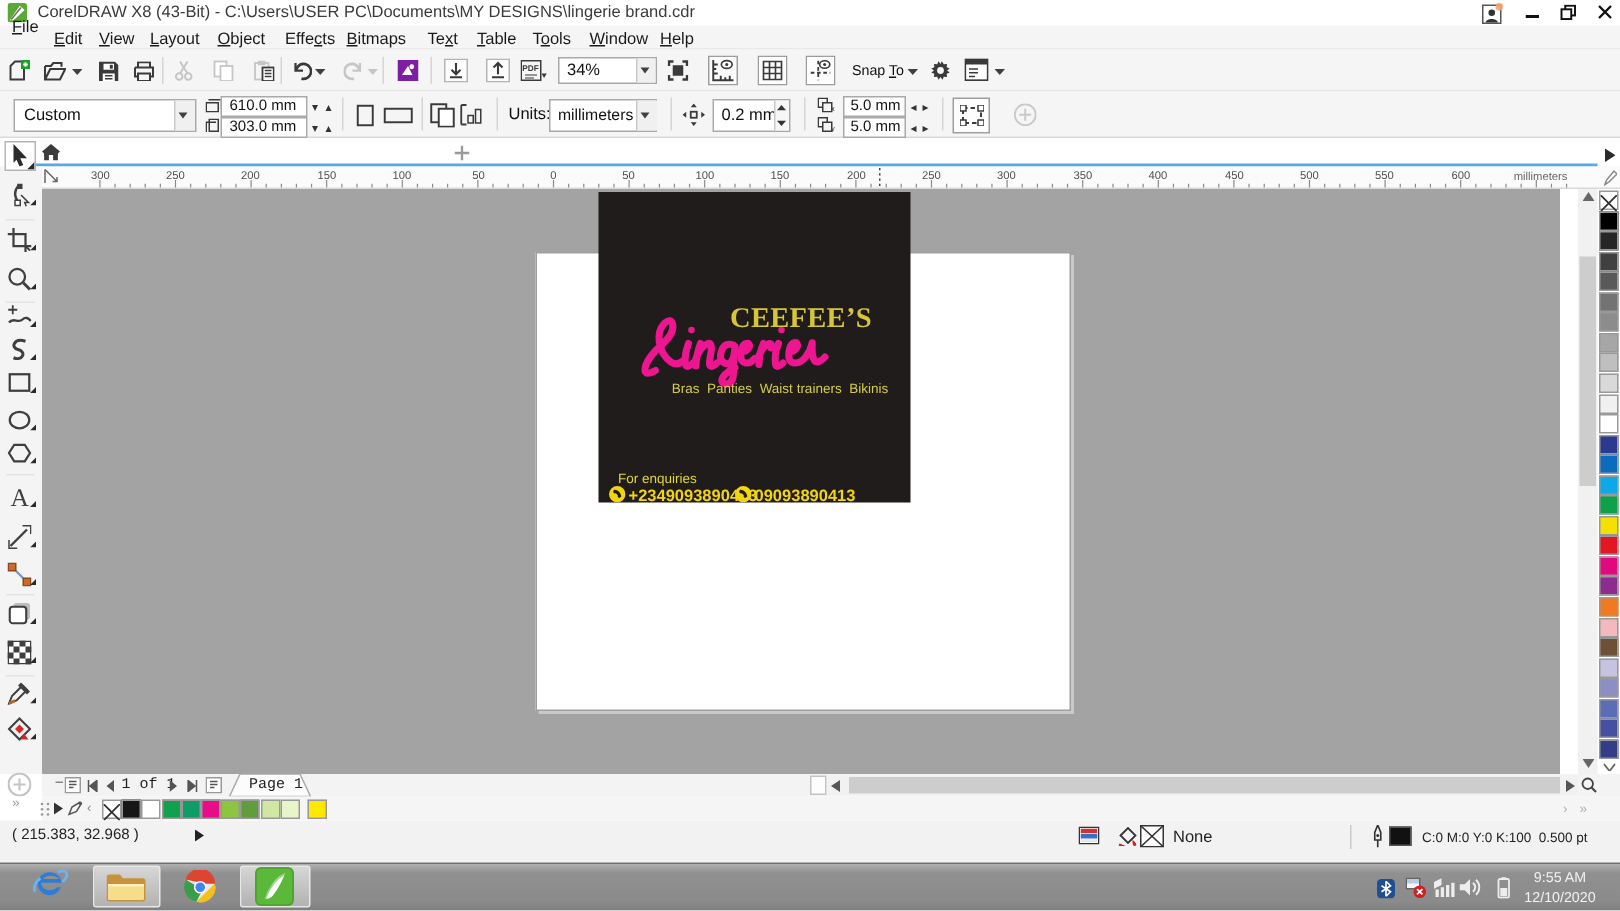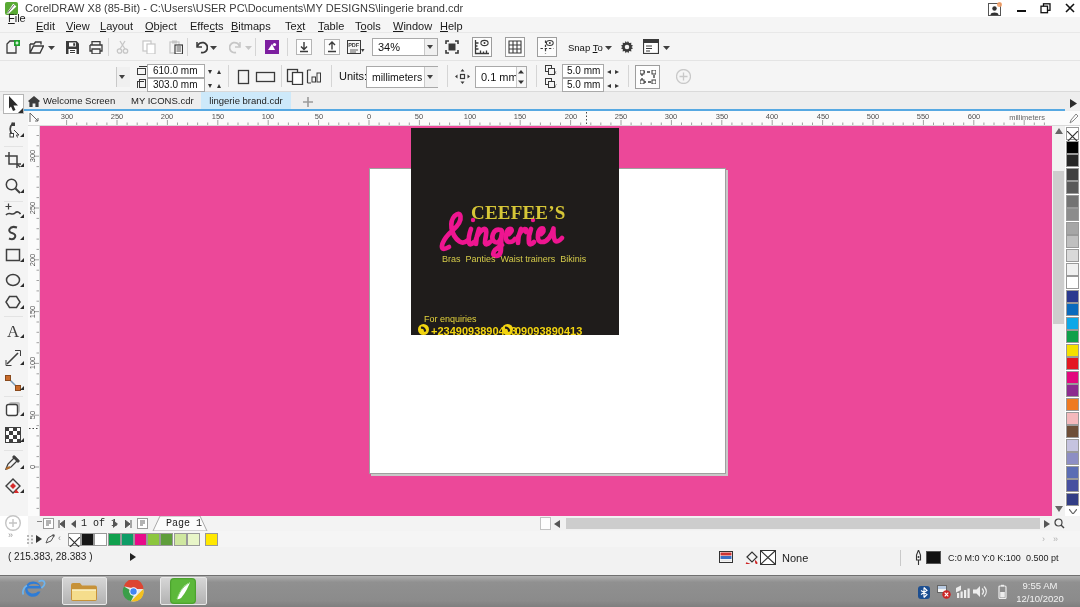--- a/index.html
+++ b/index.html
@@ -67,7 +67,7 @@
       <path d="M1.5 11.5 L8.2 1.8 L11.4 4.6 L4 11.5 Z" fill="#fff"></path>
       <path d="M2.5 11 L9 3" stroke="#6a6a6a" stroke-width="1" fill="none"></path>
     </svg>
-  <div class="abs" id="title-text">CorelDRAW X8 (85-Bit) - C:\Users\USER PC\Documents\MY DESIGNS\lingerie brand.cdr</div>
+  <div class="abs" id="title-text">CorelDRAW X8 (43-Bit) - C:\Users\USER PC\Documents\MY DESIGNS\lingerie brand.cdr</div>
 
   <svg class="abs" style="left:988px;top:2px" width="15" height="14" viewBox="0 0 15 14">
       <rect x="0.5" y="1.5" width="12" height="12" fill="none" stroke="#555"></rect>

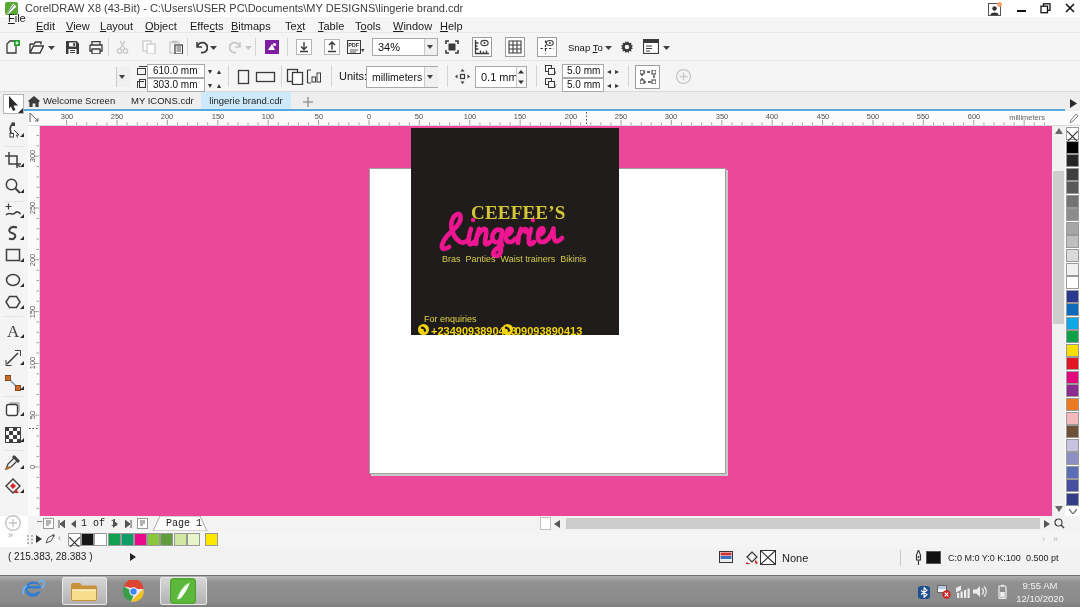--- a/index.html
+++ b/index.html
@@ -214,6 +214,7 @@
     </svg>
 
   <div class="abs" id="propbar"></div>
+  <div class="combo" style="left:9px;top:66px;width:122px;height:22px;line-height:20px;padding-left:6px">Custom</div>
     <div class="abs" style="left:116px;top:67px;width:14px;height:20px;background:#f0f0f0;border-left:1px solid #c9c9c9"></div>
     <div class="arr" style="left:119px;top:75px"></div>
     <svg class="abs" style="left:137px;top:66px" width="11" height="9" viewBox="0 0 11 9">

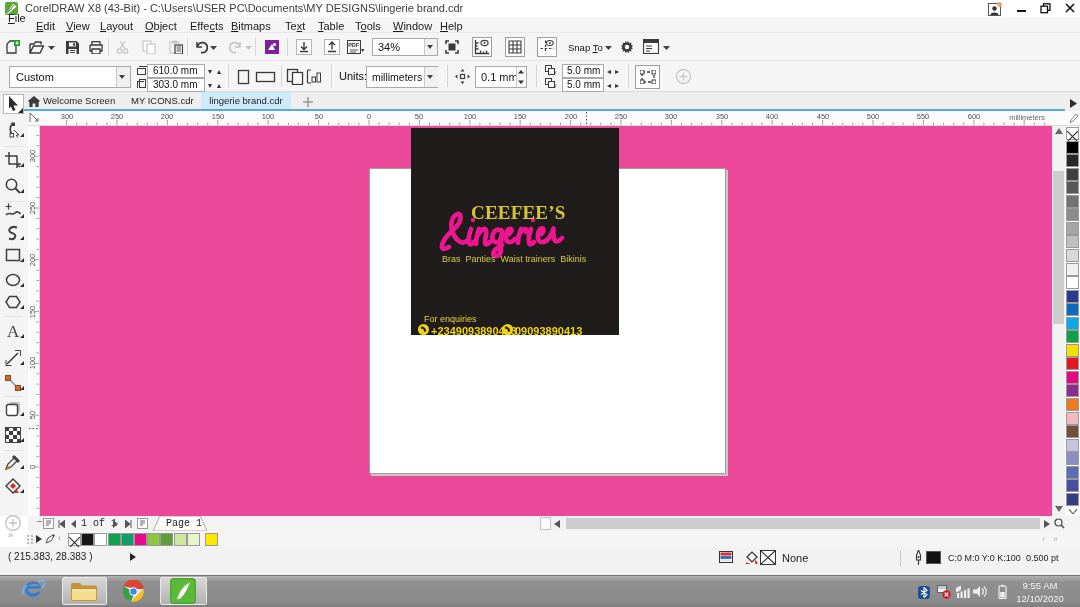--- a/index.html
+++ b/index.html
@@ -258,7 +258,7 @@
       <path d="M7.5 0 L9.5 2.5 H5.5 Z M7.5 15 L9.5 12.5 H5.5 Z M0 7.5 L2.5 5.5 V9.5 Z M15 7.5 L12.5 5.5 V9.5 Z" fill="#3a3a3a"></path>
       <rect x="5.5" y="5.5" width="4" height="4" fill="none" stroke="#3a3a3a" stroke-width="1.2"></rect>
     </svg>
-    <div class="combo" style="left:475px;top:66px;width:52px;height:22px;line-height:20px;padding-left:5px">0.1 mm</div>
+    <div class="combo" style="left:475px;top:66px;width:52px;height:22px;line-height:20px;padding-left:5px">0.2 mm</div>
     <div class="abs" style="left:516px;top:67px;width:10px;height:20px;background:#f7f7f7;border-left:1px solid #c9c9c9"></div>
     <svg class="abs" style="left:518px;top:70px" width="6" height="14" viewBox="0 0 6 14">
       <path d="M3 0 L6 3.5 H0 Z" fill="#333"></path>

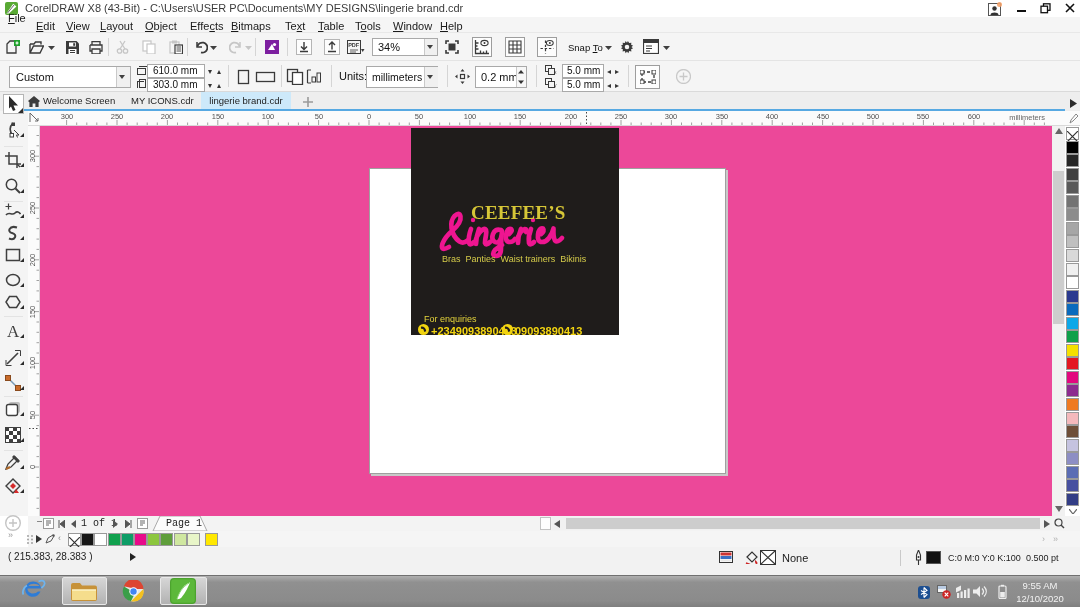--- a/index.html
+++ b/index.html
@@ -295,11 +295,6 @@
       <path d="M7.5 3.5 V11.5 M3.5 7.5 H11.5" stroke="#c9c9c9" stroke-width="1.3"></path>
     </svg>
 
-  <div class="abs" id="tabrow">
-    <div class="tab" style="left:43px">Welcome Screen</div>
-    <div class="tab" style="left:131px">MY ICONS.cdr</div>
-    <div class="tab" id="tab-active">lingerie brand.cdr</div>
-  </div>
   <div class="abs" id="tabrow-line"></div>
 
   <svg class="abs" style="left:28px;top:96px" width="12" height="11" viewBox="0 0 12 11">

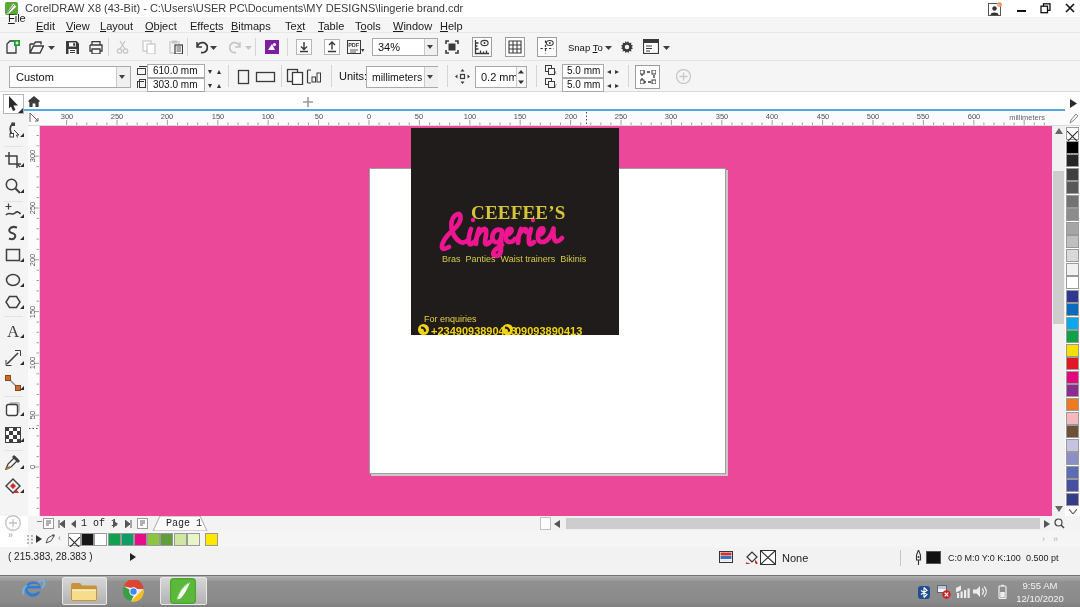--- a/index.html
+++ b/index.html
@@ -33,7 +33,7 @@
 
 #toolbox { left:0; top:111px; width:28px; height:405px; background:#f4f4f4; }
 .tbsep { position:absolute; left:4px; width:19px; height:1px; background:#e3e3e3; }
-#canvas { left:40px; top:126px; width:1012px; height:390px; background:#ec4899; overflow:hidden; }
+#canvas { left:28px; top:126px; width:1012px; height:390px; background:#a3a3a3; overflow:hidden;text-align:center; }
 #page { left:329px; top:42px; width:357px; height:306px; background:#fff; border:1px solid #9f9f9f; box-shadow:2px 2px 0 #c9c9c9; }
 #design { left:371px; top:2px; width:208px; height:207px; background:#1f1c1b; }
 

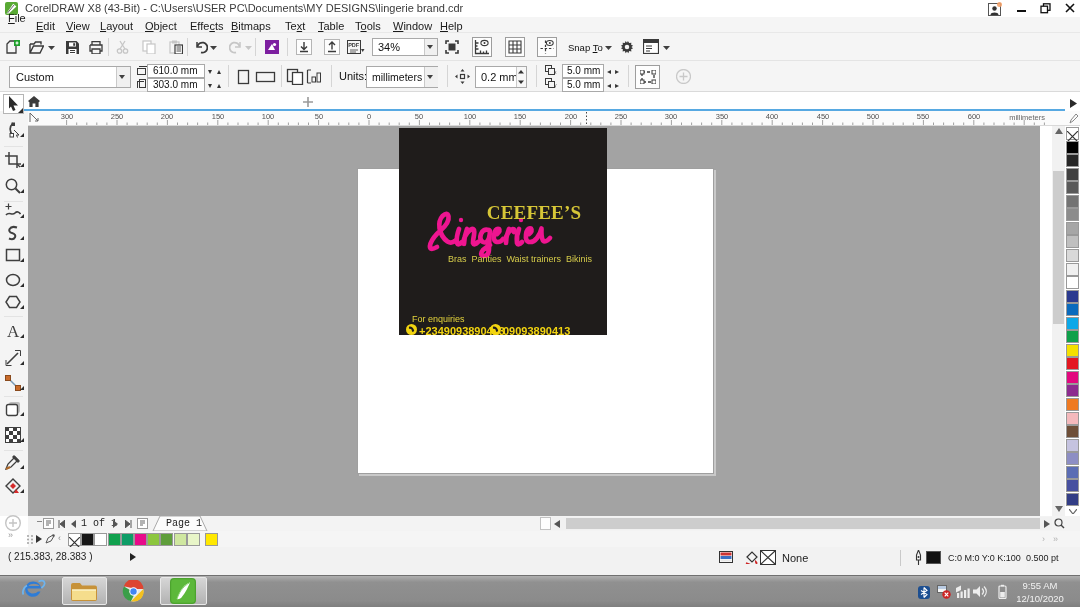--- a/index.html
+++ b/index.html
@@ -782,7 +782,7 @@
     <div class="abs" style="left:1053px;top:534px;font-size:9px;color:#b0b0b0">»</div>
 
   <div class="abs" id="statusbar"></div>
-  <div class="abs" style="left:8px;top:551px;font-size:10px;color:#222">( 215.383, 28.383 )</div>
+  <div class="abs" style="left:8px;top:551px;font-size:10px;color:#222">( 215.383, 32.968 )</div>
   <svg class="abs" style="left:130px;top:553px" width="6" height="8" viewBox="0 0 6 8">
       <path d="M0 0 L6 4 L0 8 Z" fill="#222"></path>
     </svg>

